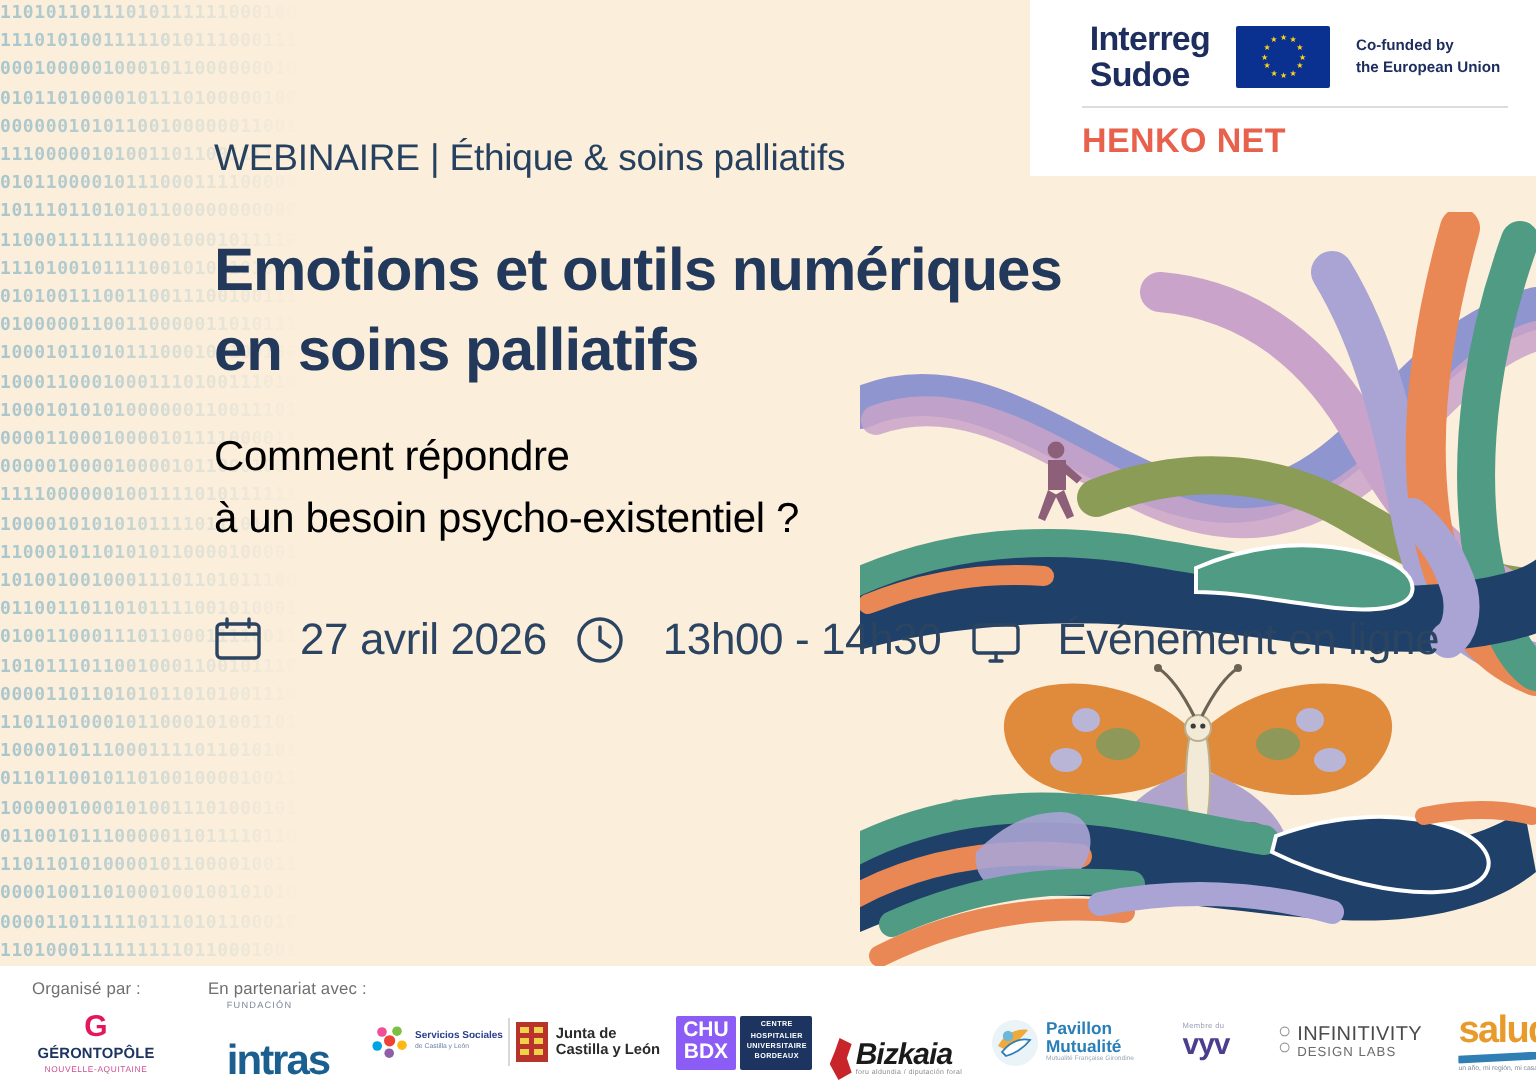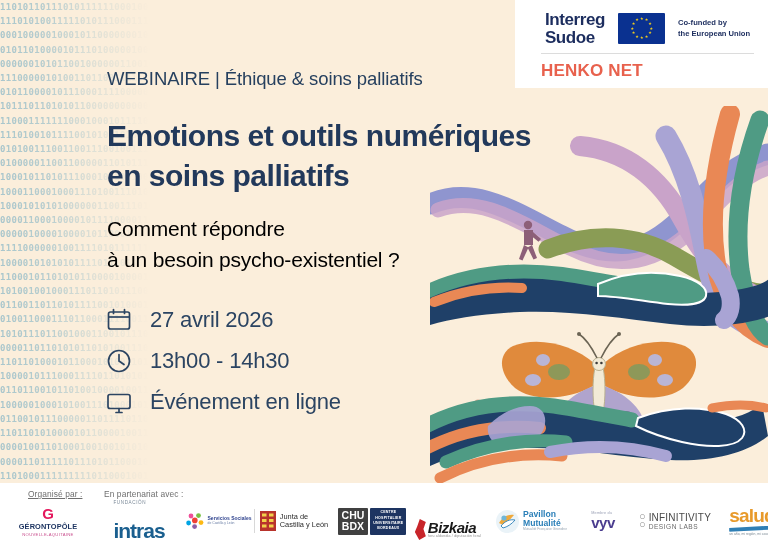--- a/index.html
+++ b/index.html
@@ -76,7 +76,7 @@
   .subtitle .l2{display:block;}
 
   
-  .info{position:absolute;left:105px;top:306px;display:flex;flex-direction:column;gap:13px;}
+  .info{position:absolute;left:105px;top:306px;display:flex;flex-direction:row;gap:13px;}
   .info-row{display:flex;align-items:center;gap:17px;}
   .info-ico{width:28px;height:28px;flex:none;color:#2b4462;}
   .info-ico svg{display:block;}

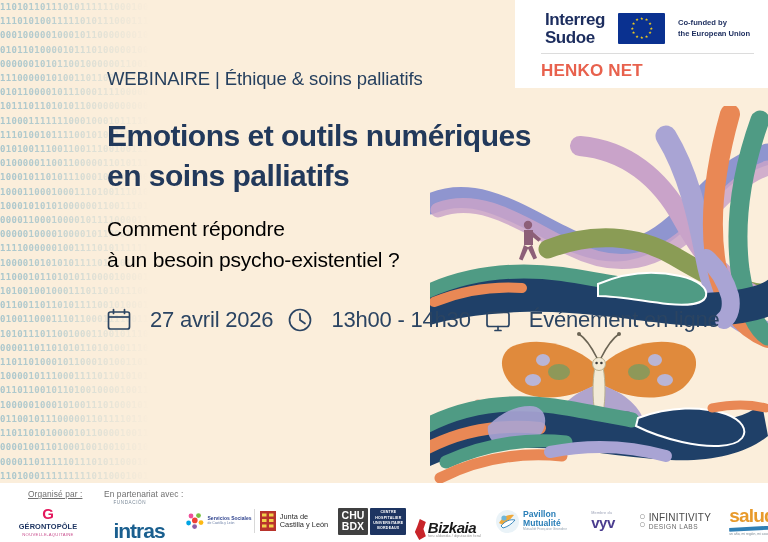--- a/index.html
+++ b/index.html
@@ -90,7 +90,7 @@
   .lbl{
     position:absolute;font-size:8.4px;color:#6f6f6f;letter-spacing:.1px;white-space:nowrap;
   }
-  .lbl.a{left:28px;text-decoration:underline;}
+  .lbl.a{left:16px;}
   .lbl.b{left:104px;}
   .logos{
     position:absolute;top:19px;left:0;width:768px;height:38px;

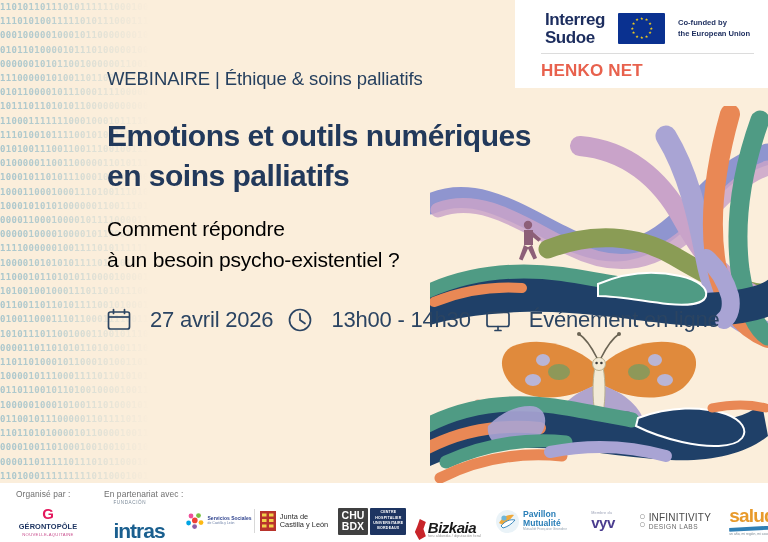--- a/index.html
+++ b/index.html
@@ -119,7 +119,7 @@
   
   .junta{display:flex;align-items:center;gap:4px;}
   .junta-shield{width:16px;height:20px;background:#b8332c;position:relative;border-radius:1px;}
-  .junta-txt{font-size:7.4px;font-weight:400;color:#2a2a2a;line-height:1.12;}
+  .junta-txt{font-size:7.4px;font-weight:700;color:#2a2a2a;line-height:1.12;}
 
   
   .chu{display:flex;align-items:stretch;gap:2px;height:27px;}

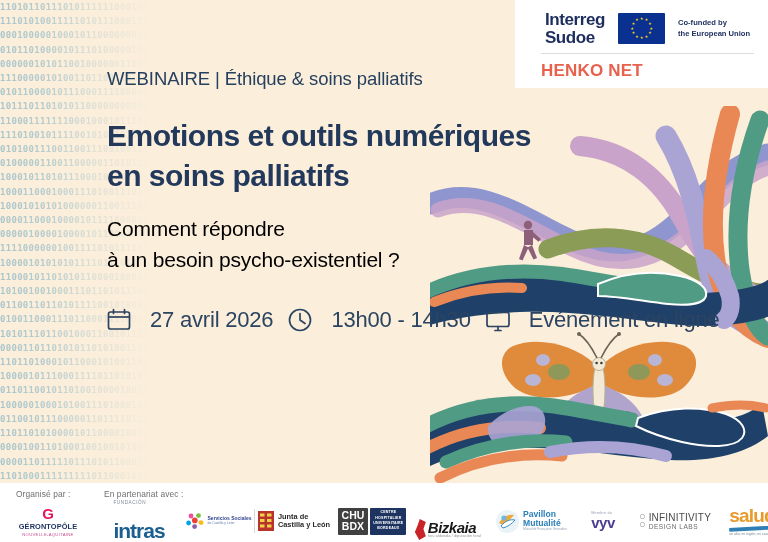--- a/index.html
+++ b/index.html
@@ -123,7 +123,7 @@
 
   
   .chu{display:flex;align-items:stretch;gap:2px;height:27px;}
-  .chu-box{background:#404040;color:#fff;font-weight:700;font-size:10.5px;
+  .chu-box{background:#8b5cf6;color:#fff;font-weight:700;font-size:10.5px;
     display:flex;flex-direction:column;justify-content:center;align-items:center;
     padding:2px 4px;line-height:1.02;border-radius:1px;}
   .chu-box2{background:#1d3461;color:#fff;font-size:3.6px;font-weight:700;

